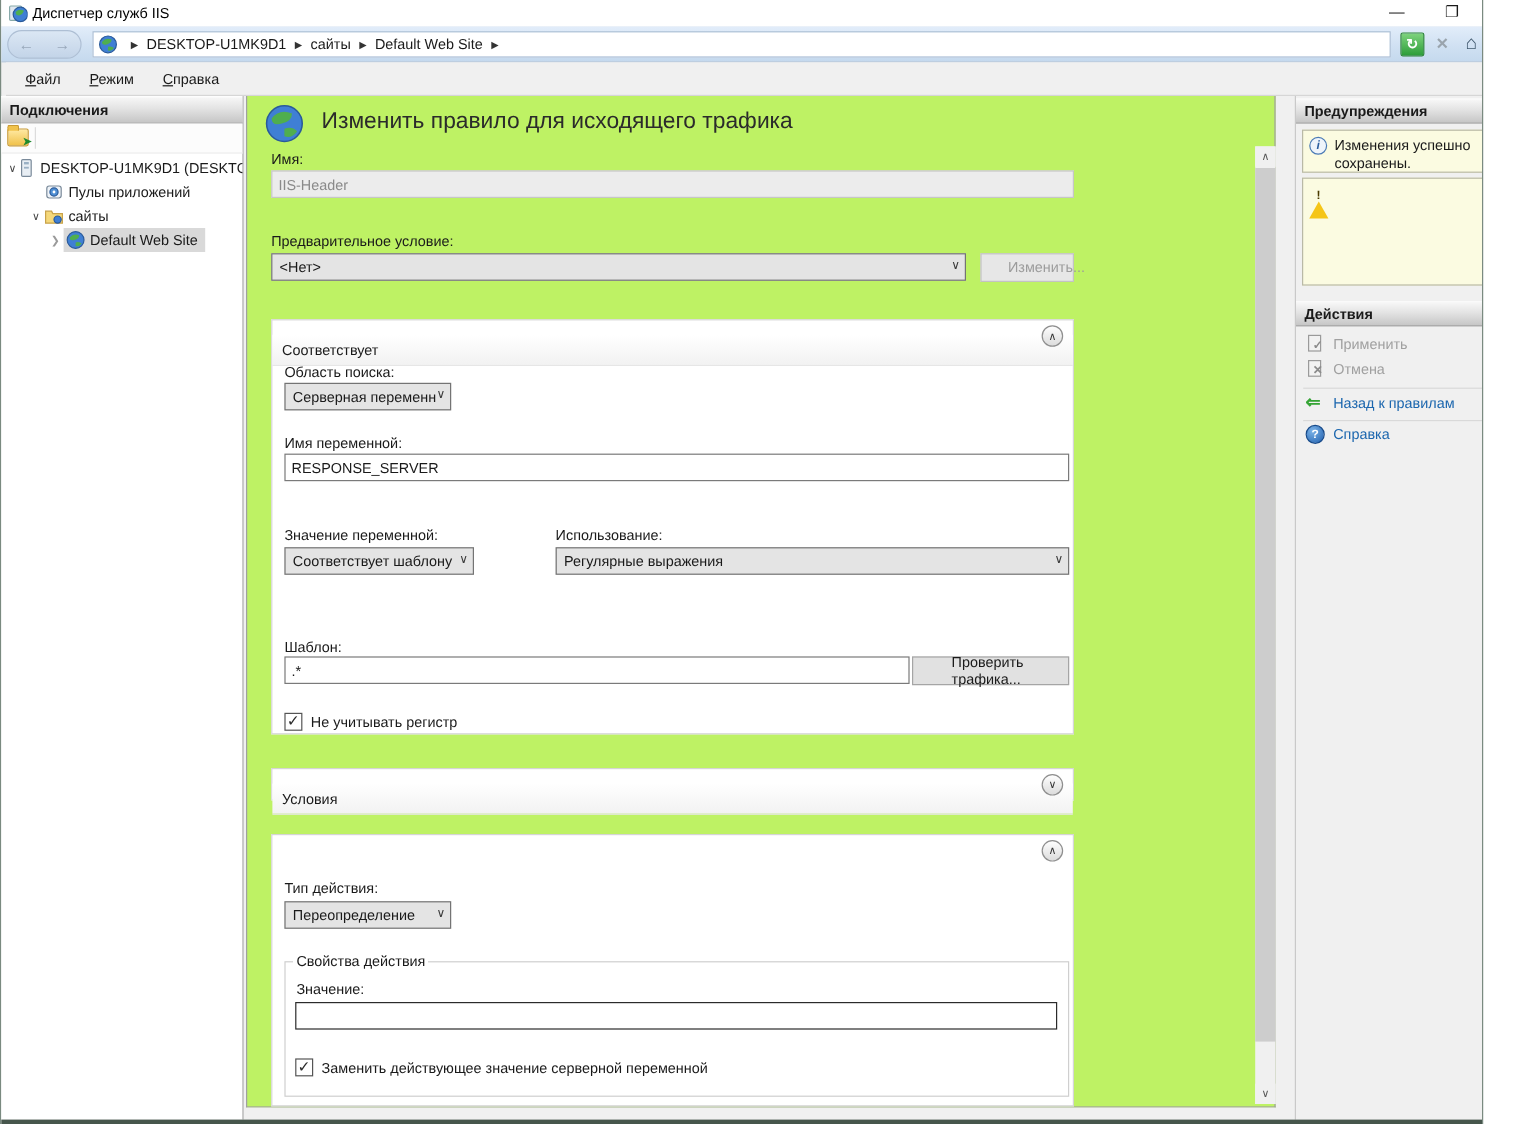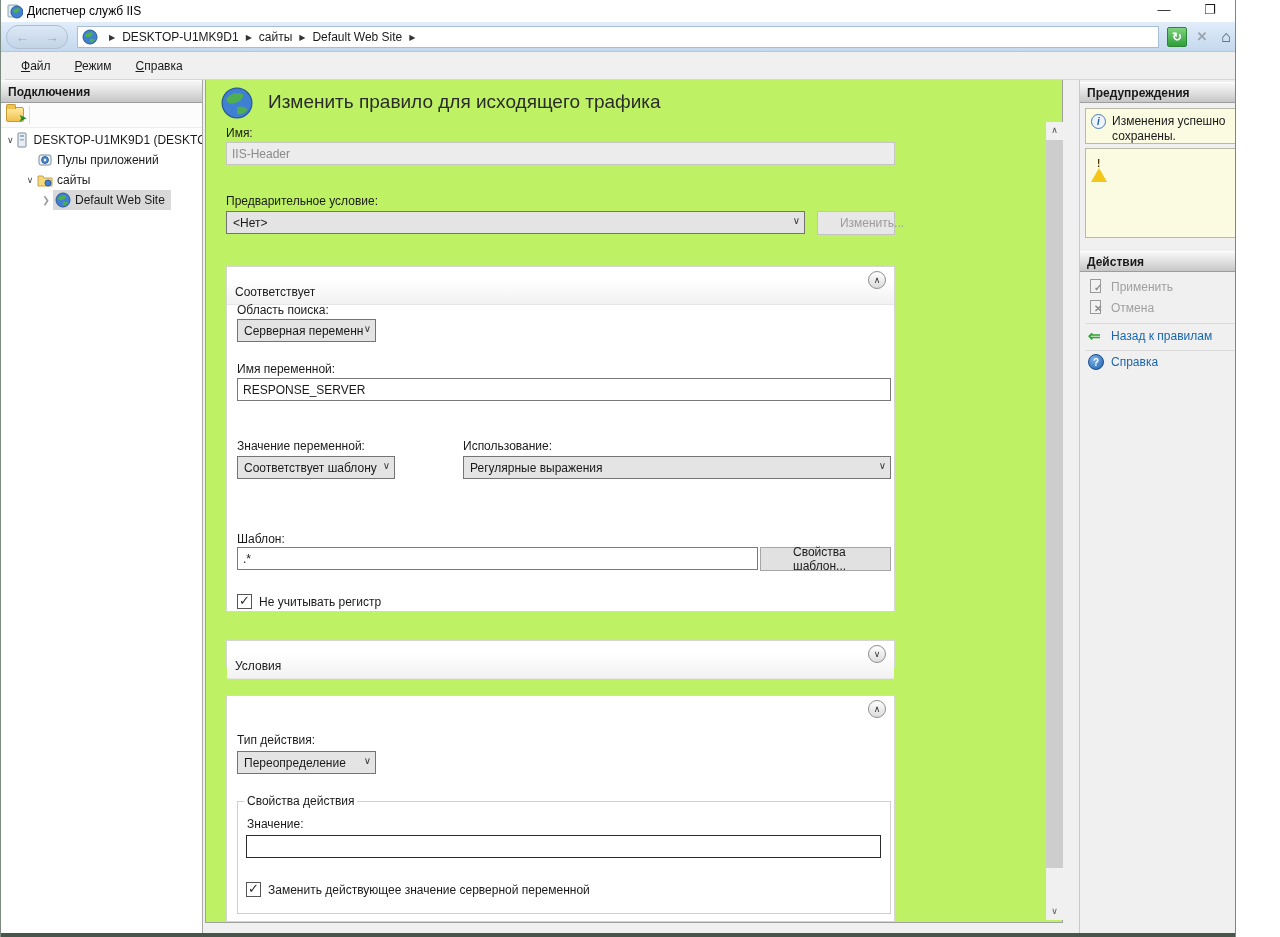--- a/index.html
+++ b/index.html
@@ -250,7 +250,7 @@
 
       <div class="lbl" style="left:10px;top:265px">Шаблон:</div>
       <input class="tfield" style="left: 10px; top: 280px; width: 521px;" value=".*">
-      <div class="btn" style="left:533px;top:280px;width:131px">Свойства шаблон...</div>
+      <div class="btn" style="left:533px;top:280px;width:131px">Проверить трафика...</div>
 
       <div class="checkbox checked" style="left:10px;top:327px"></div>
       <div class="cb-label" style="left:32px;top:328px">Не учитывать регистр</div>

